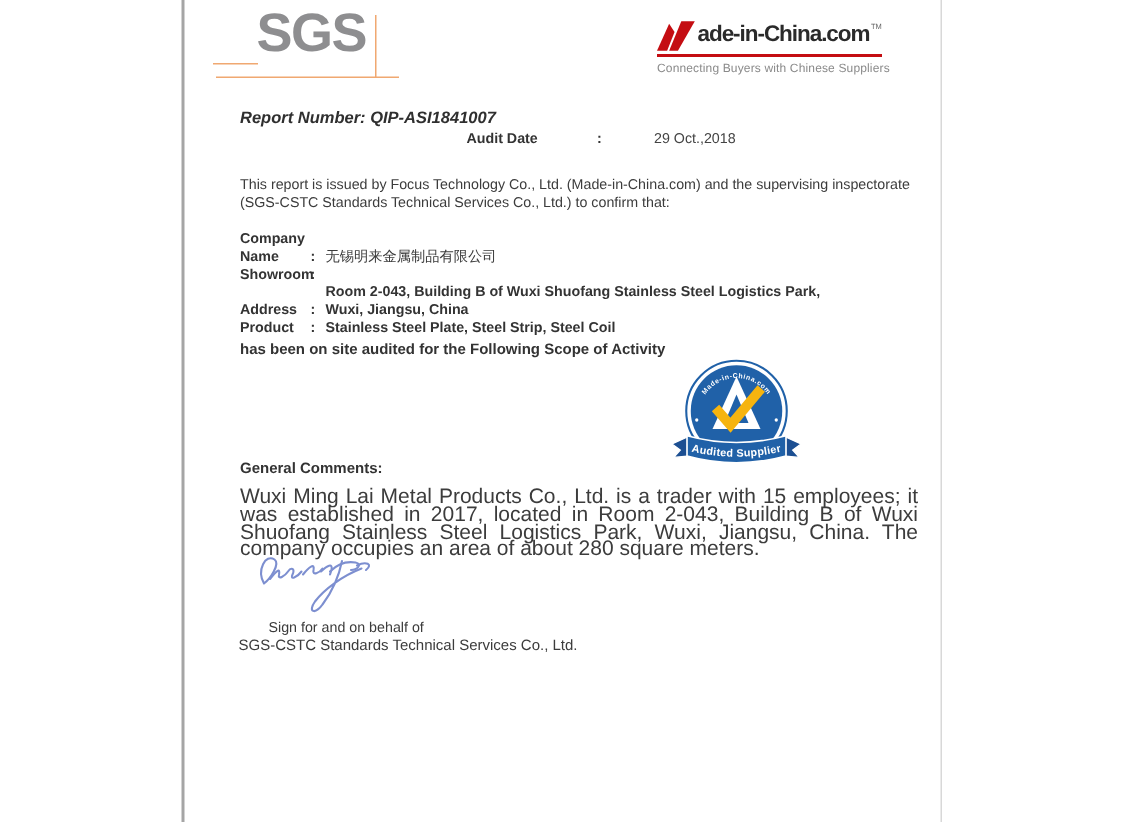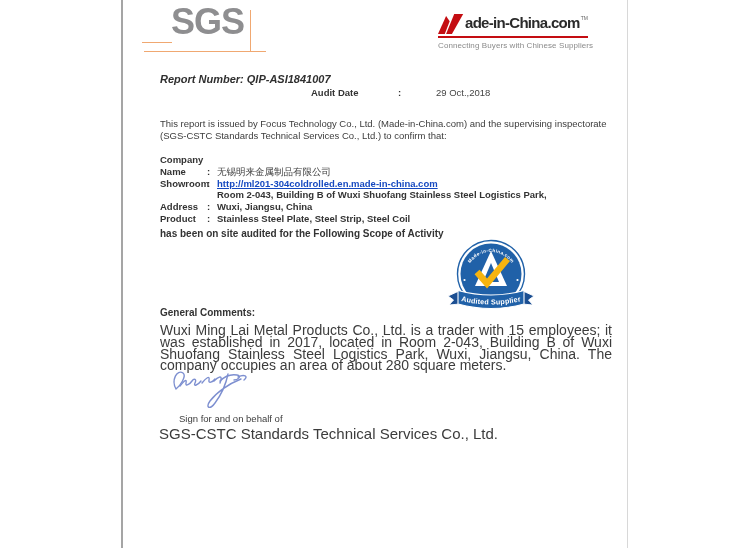--- a/index.html
+++ b/index.html
@@ -110,7 +110,6 @@
     <div class="co-row">
       <span class="co-label">Showroom</span>
       <span class="co-colon">:</span>
-      <a class="co-link">http://ml201-304coldrolled.en.made-in-china.com</a>
     </div>
     <div class="co-row">
       <span class="co-label">Address</span>

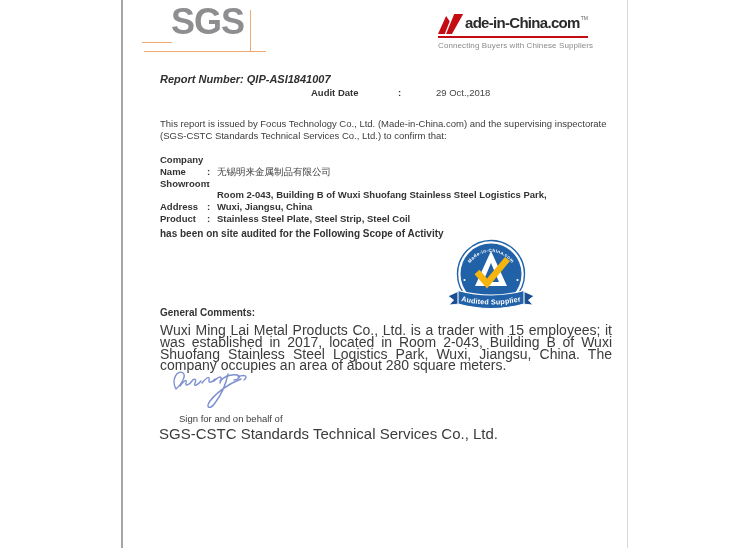--- a/index.html
+++ b/index.html
@@ -57,7 +57,7 @@
 
   .signature { position:absolute; left:168px; top:362px; }
   .sign-line1 { position:absolute; left:179px; top:413px; font-size:9.5px; }
-  .sign-line2 { position:absolute; left:159px; top:425px; font-size:15px; }
+  .sign-line2 { position:absolute; left:159px; top:425px; font-size:10px; }
 </style>
 </head>
 <body>

